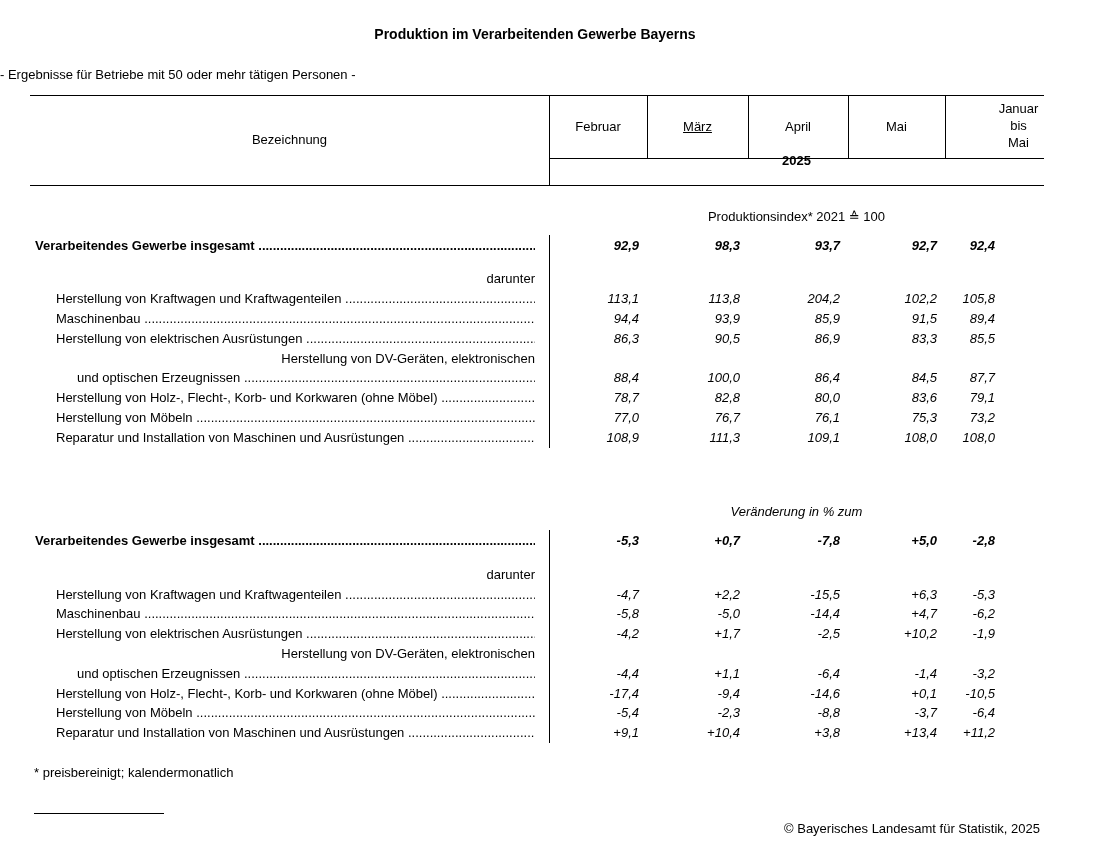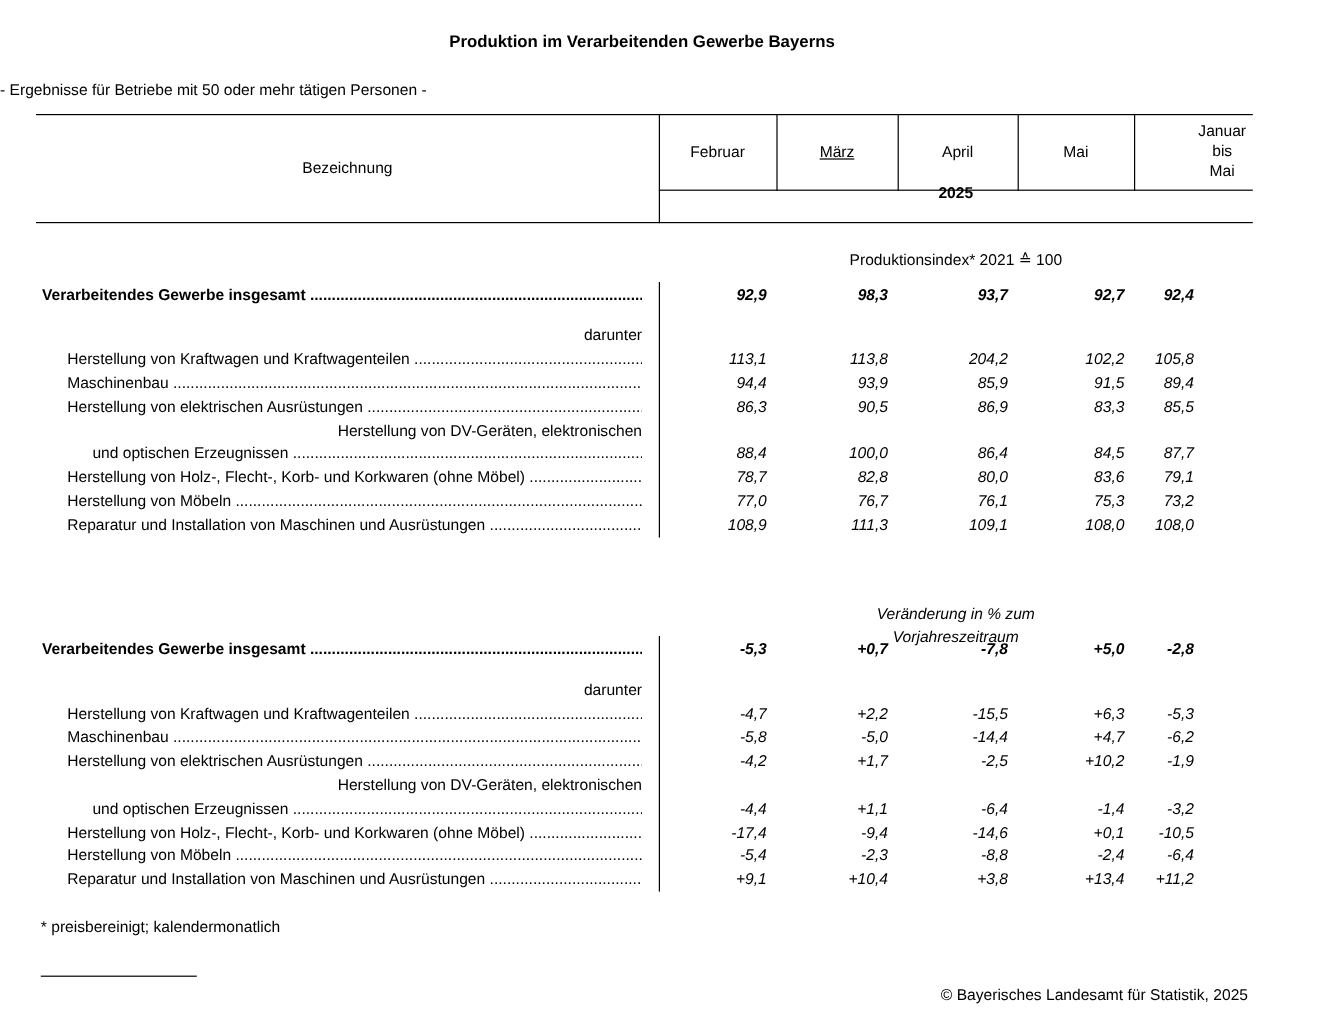--- a/index.html
+++ b/index.html
@@ -129,7 +129,6 @@
 
 <div class="unit it" style="left:549px; width:495px; top:502px;">
   <div>Veränderung in % zum</div>
-  <div>Vorjahreszeitraum</div>
 </div>
 <div class="vline" style="left:549px; top:530px; height:213px;"></div>
 

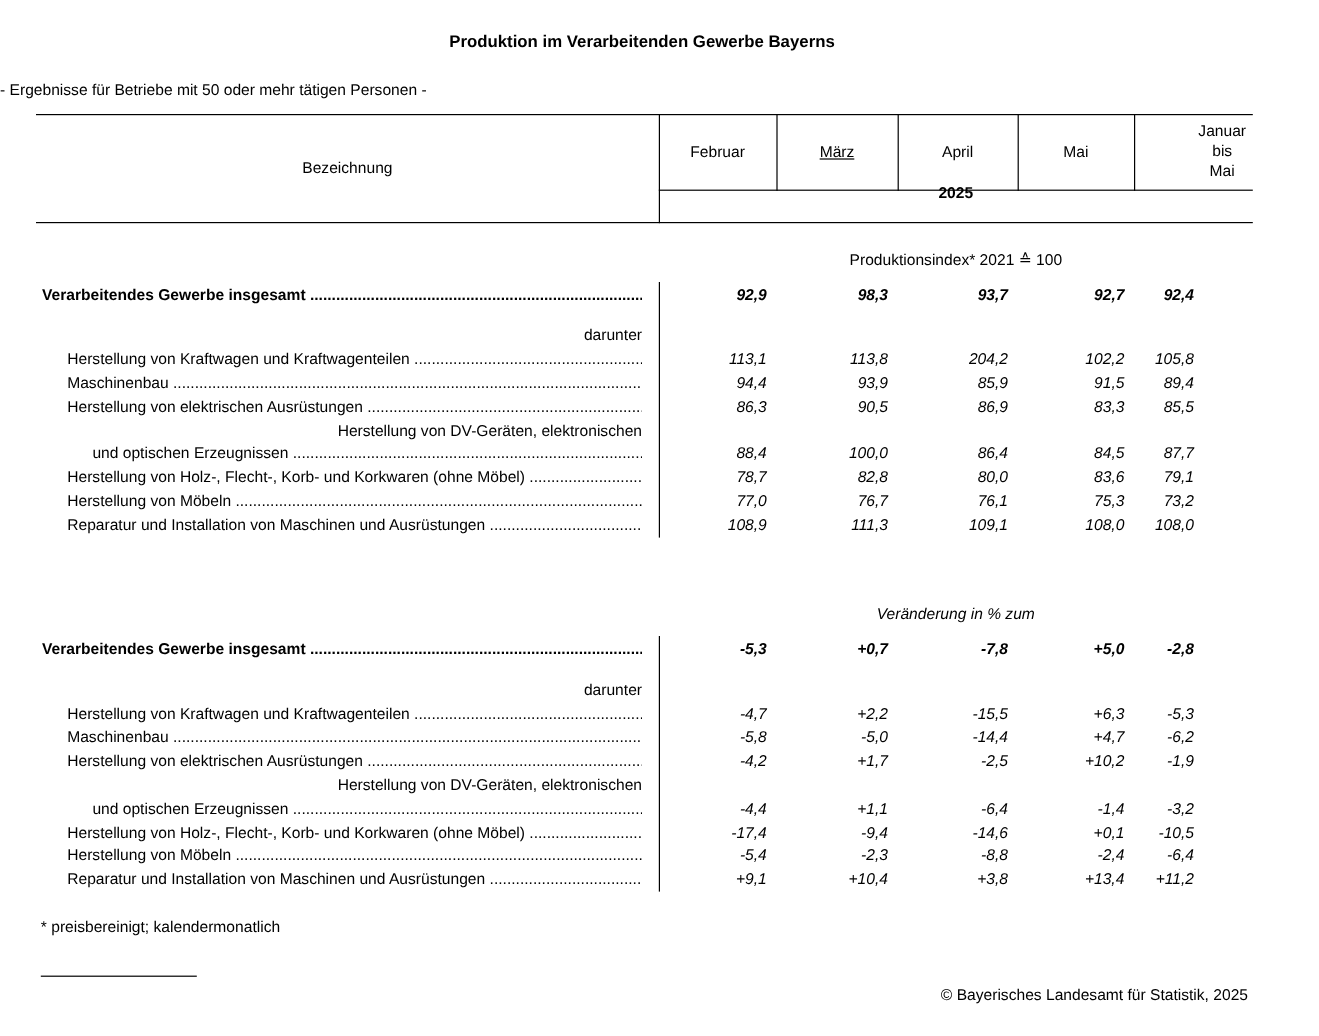--- a/index.html
+++ b/index.html
@@ -192,7 +192,7 @@
   <div class="val c0">-5,4</div>
   <div class="val c1">-2,3</div>
   <div class="val c2">-8,8</div>
-  <div class="val c3">-2,4</div>
+  <div class="val c3">-3,7</div>
   <div class="val c4">-6,4</div>
 </div>
 <div class="row" style="top:723px;">

